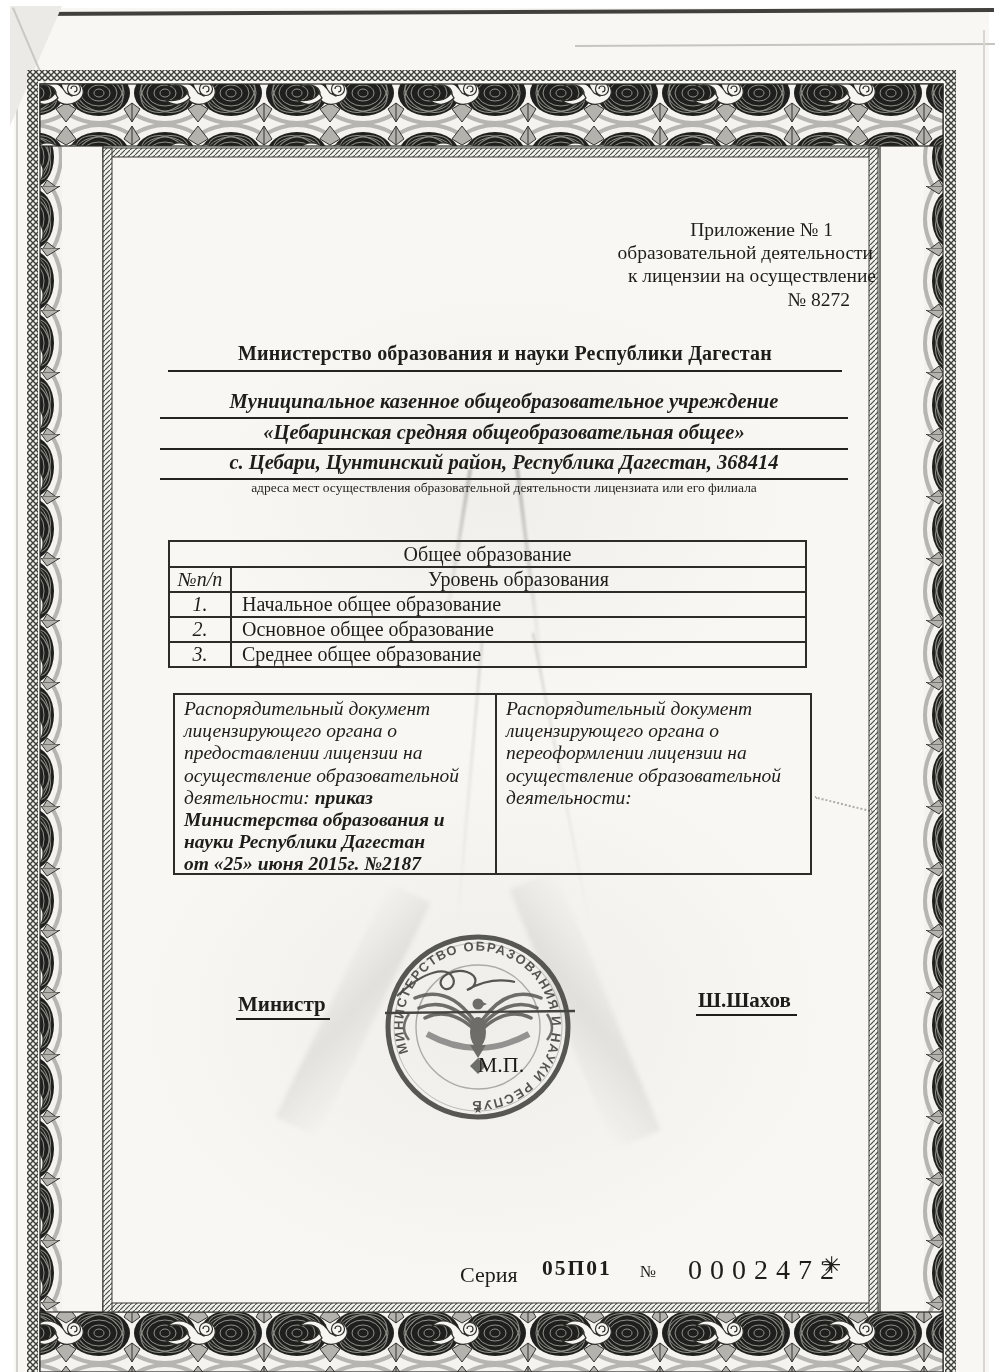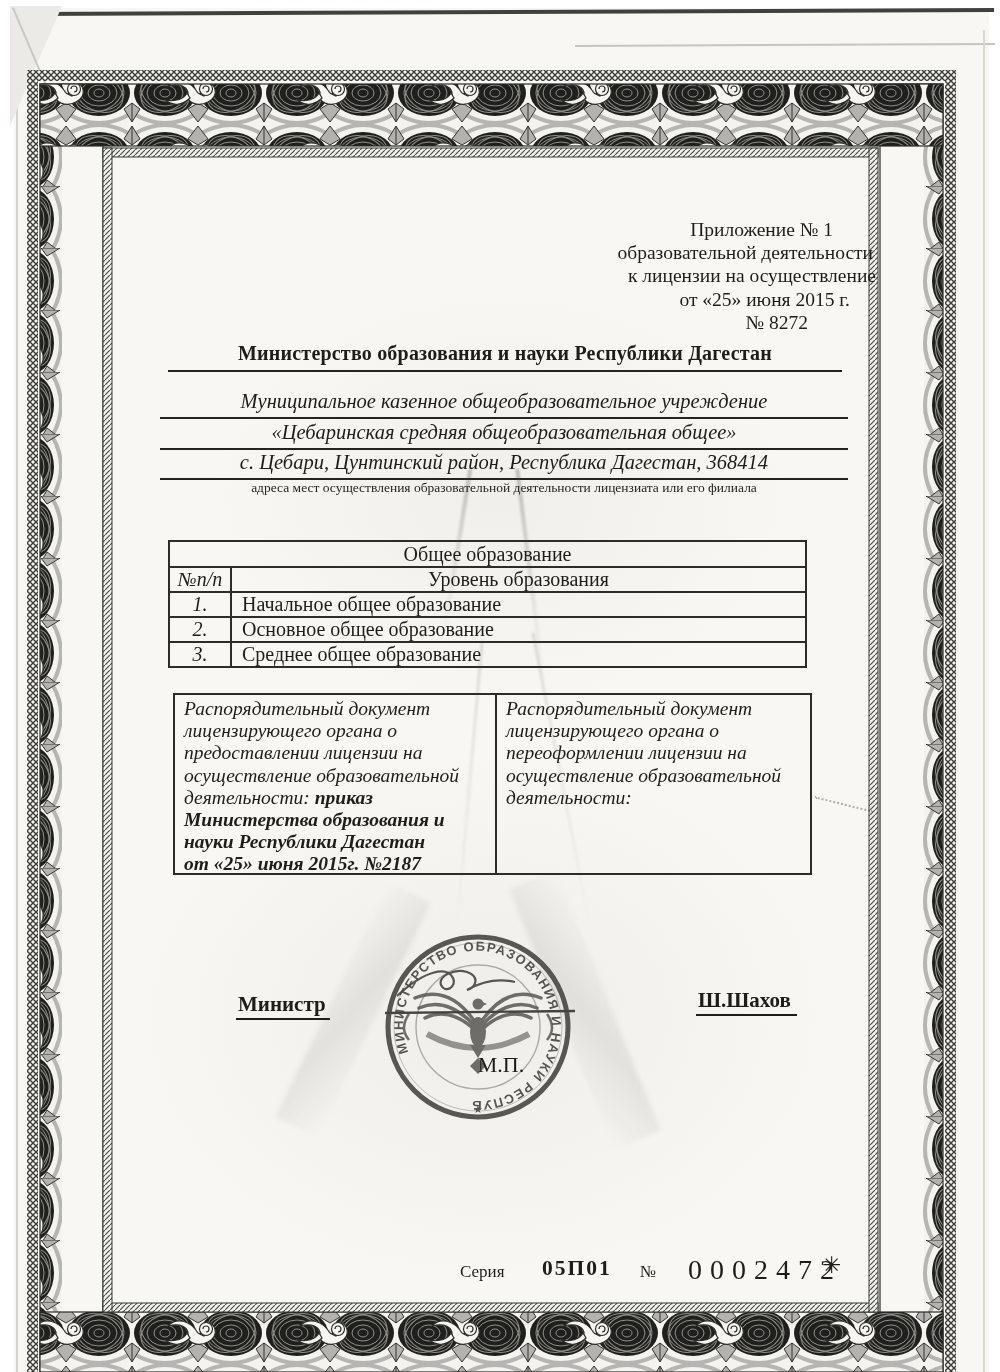--- a/index.html
+++ b/index.html
@@ -199,7 +199,6 @@
     <div>Приложение № 1</div>
     <div>образовательной деятельности</div>
     <div>к лицензии на осуществление</div>
-    <div>от «25» июня  2015 г.</div>
     <div>№ 8272</div>
   </div>
 

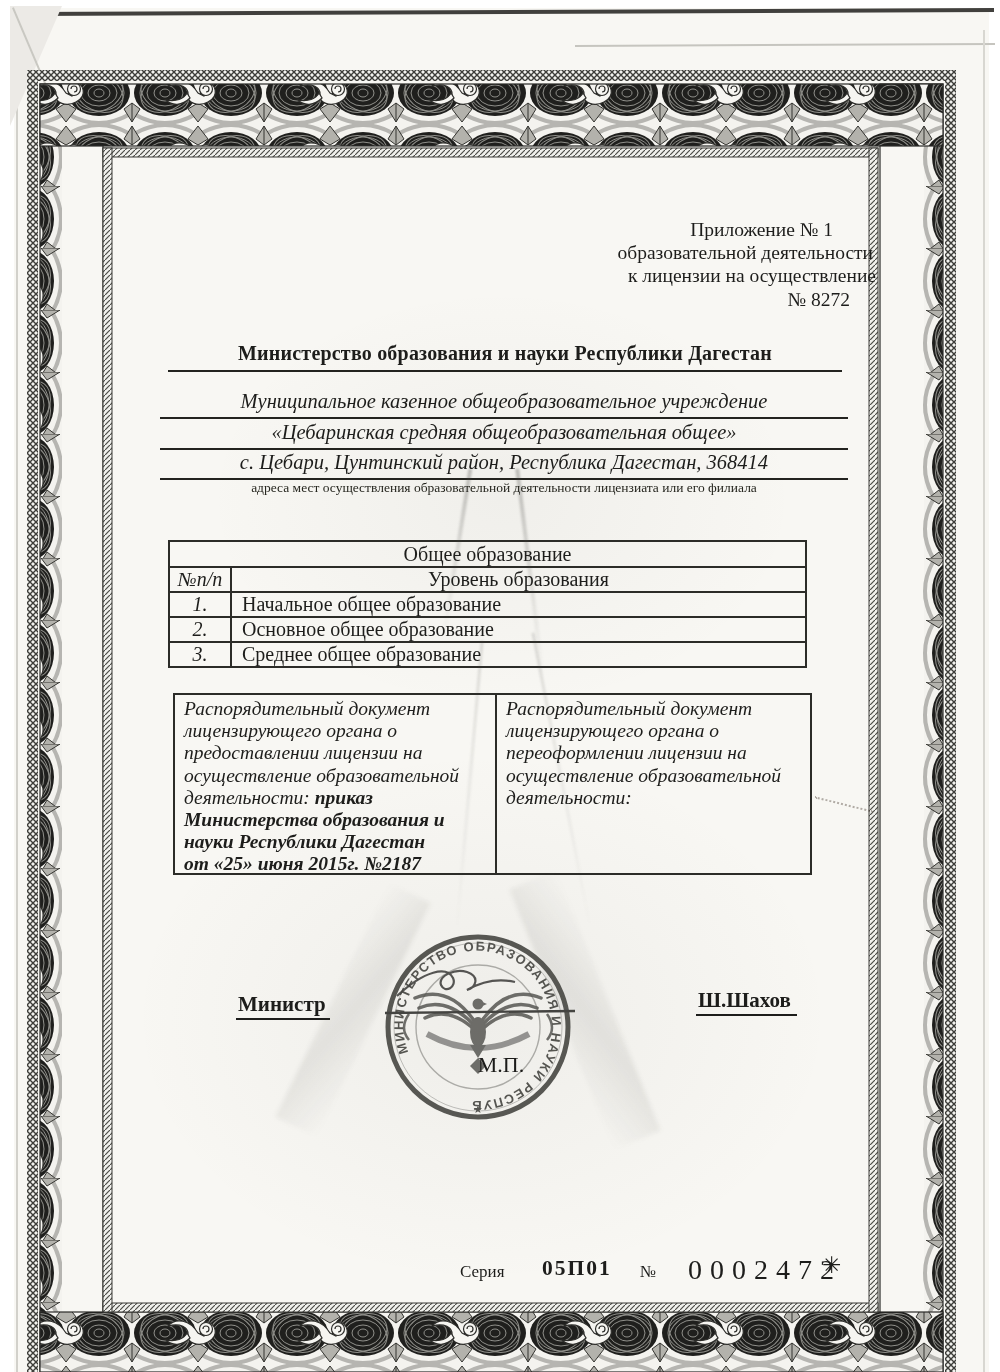--- a/index.html
+++ b/index.html
@@ -32,7 +32,7 @@
   .appendix-note div:nth-child(5){margin-right:68px;}
   .rule-line{border-bottom:2px solid #23231f;text-align:center;}
   .ministry{left:168px;top:342px;width:674px;height:28px;font-size:20px;font-weight:bold;letter-spacing:.2px;}
-  .orgline{left:160px;width:688px;height:27px;font-size:20.5px;font-weight:normal;font-style:italic;}
+  .orgline{left:160px;width:688px;height:27px;font-size:20.5px;font-weight:bold;font-style:italic;}
   .org1{top:390px;} .org2{top:421px;} .org3{top:451px;}
   .addr-caption{left:160px;top:480px;width:688px;text-align:center;font-size:13.5px;color:#26261f;}
   

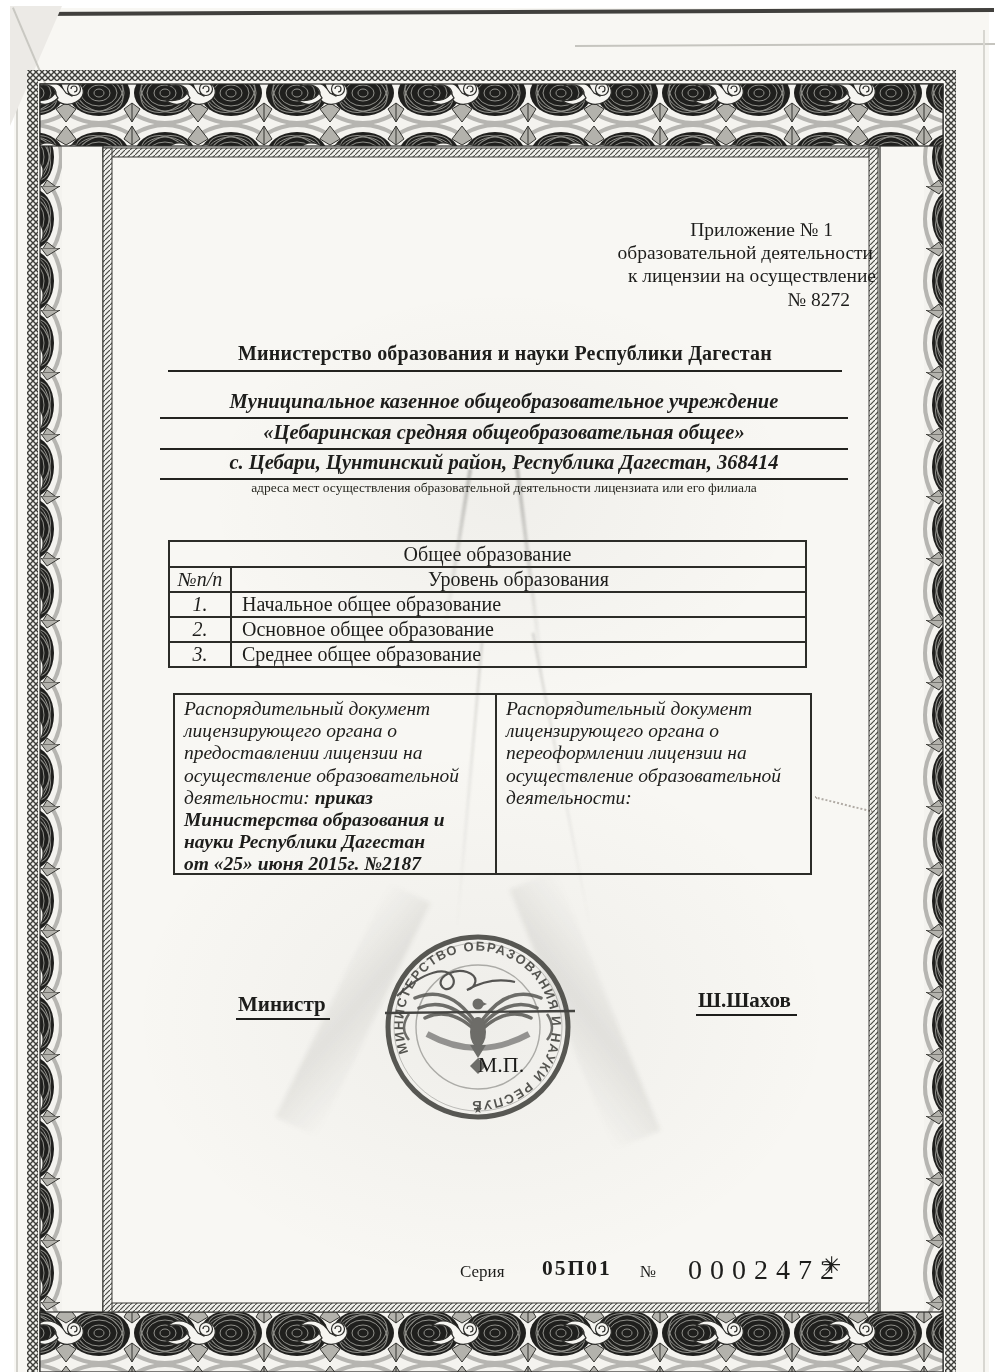--- a/index.html
+++ b/index.html
@@ -54,7 +54,7 @@
   .sig-name{left:688px;top:988px;font-size:21px;font-weight:bold;border-bottom:2.5px solid #1d1d1b;padding:0 6px 1px 2px;margin-left:8px;}
   .seal-svg{position:absolute;left:363px;top:912px;filter:blur(.2px);}
   
-  .ser-label{left:460px;top:1262px;font-size:17px;}
+  .ser-label{left:460px;top:1262px;font-size:22px;}
   .ser-value{left:542px;top:1256px;font-size:21.5px;font-weight:bold;letter-spacing:2px;}
   .num-label{left:640px;top:1262px;font-size:17px;}
   .num-value{left:688px;top:1254px;font-size:28px;letter-spacing:8px;font-weight:500;}

